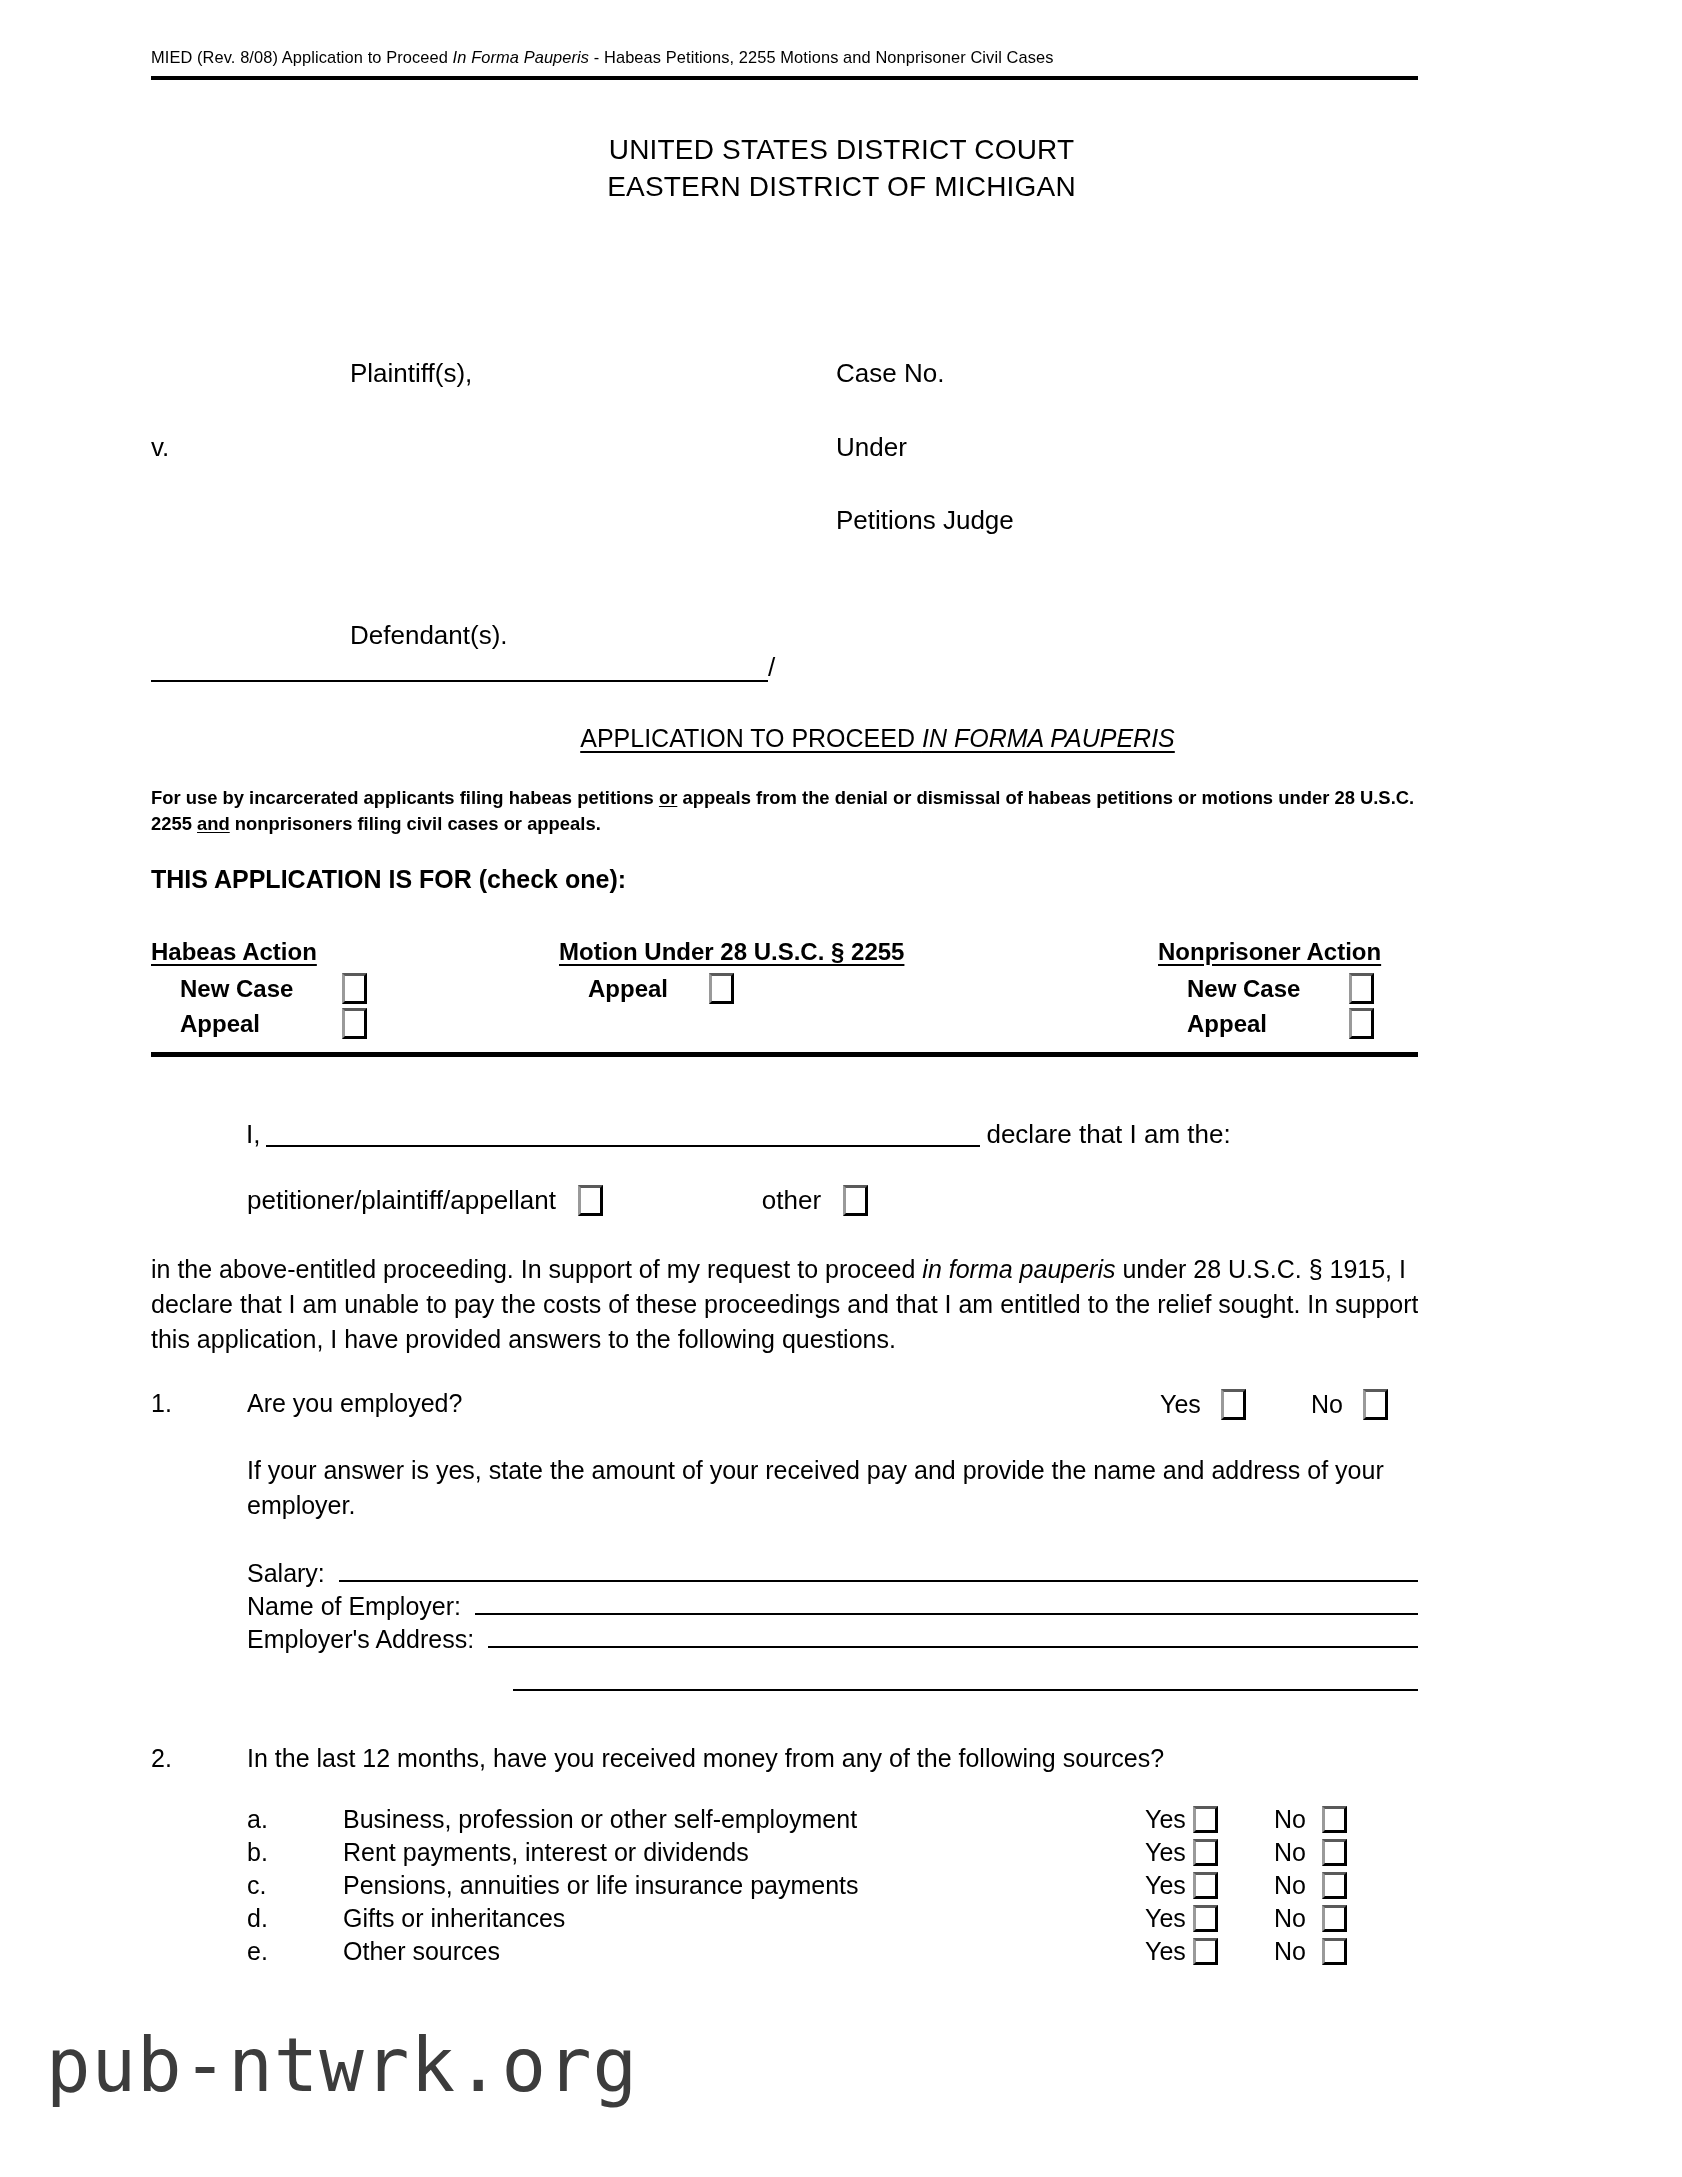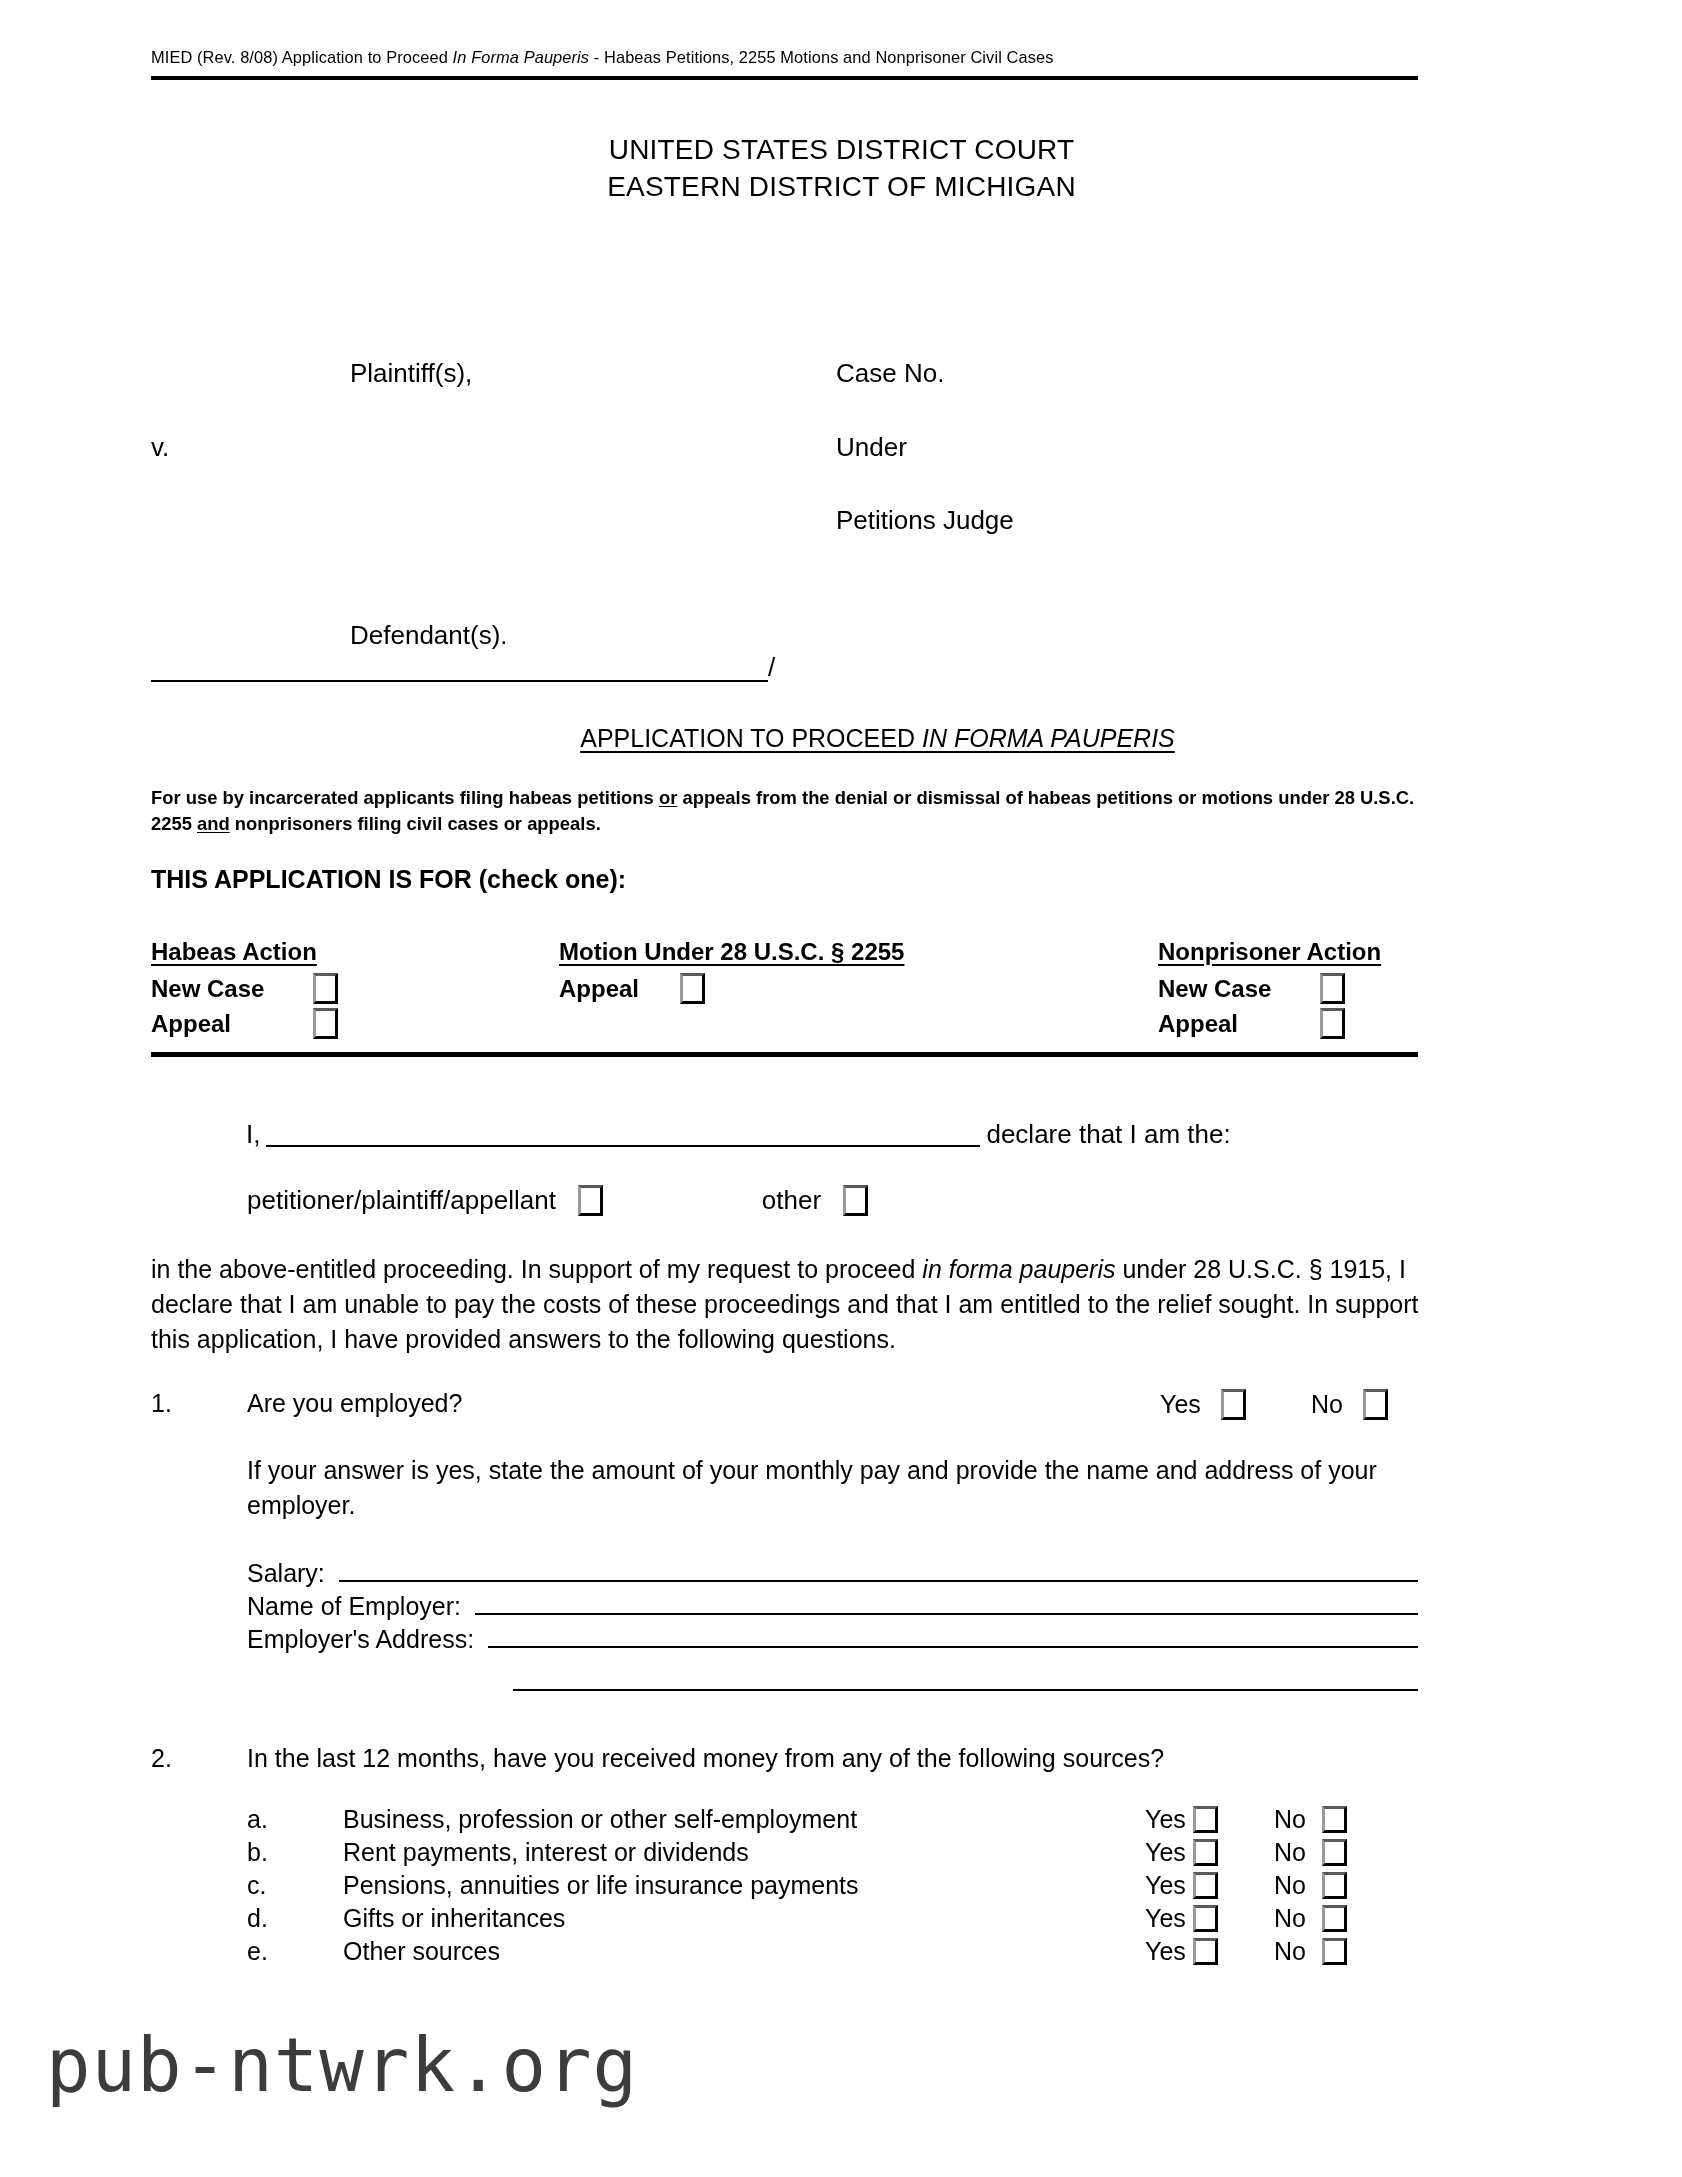--- a/index.html
+++ b/index.html
@@ -166,6 +166,7 @@
     align-items: center;
     height: 35px;
     white-space: nowrap;
+    margin-left: 29px;
   }
   .col-row .lbl { display: inline-block; }
 

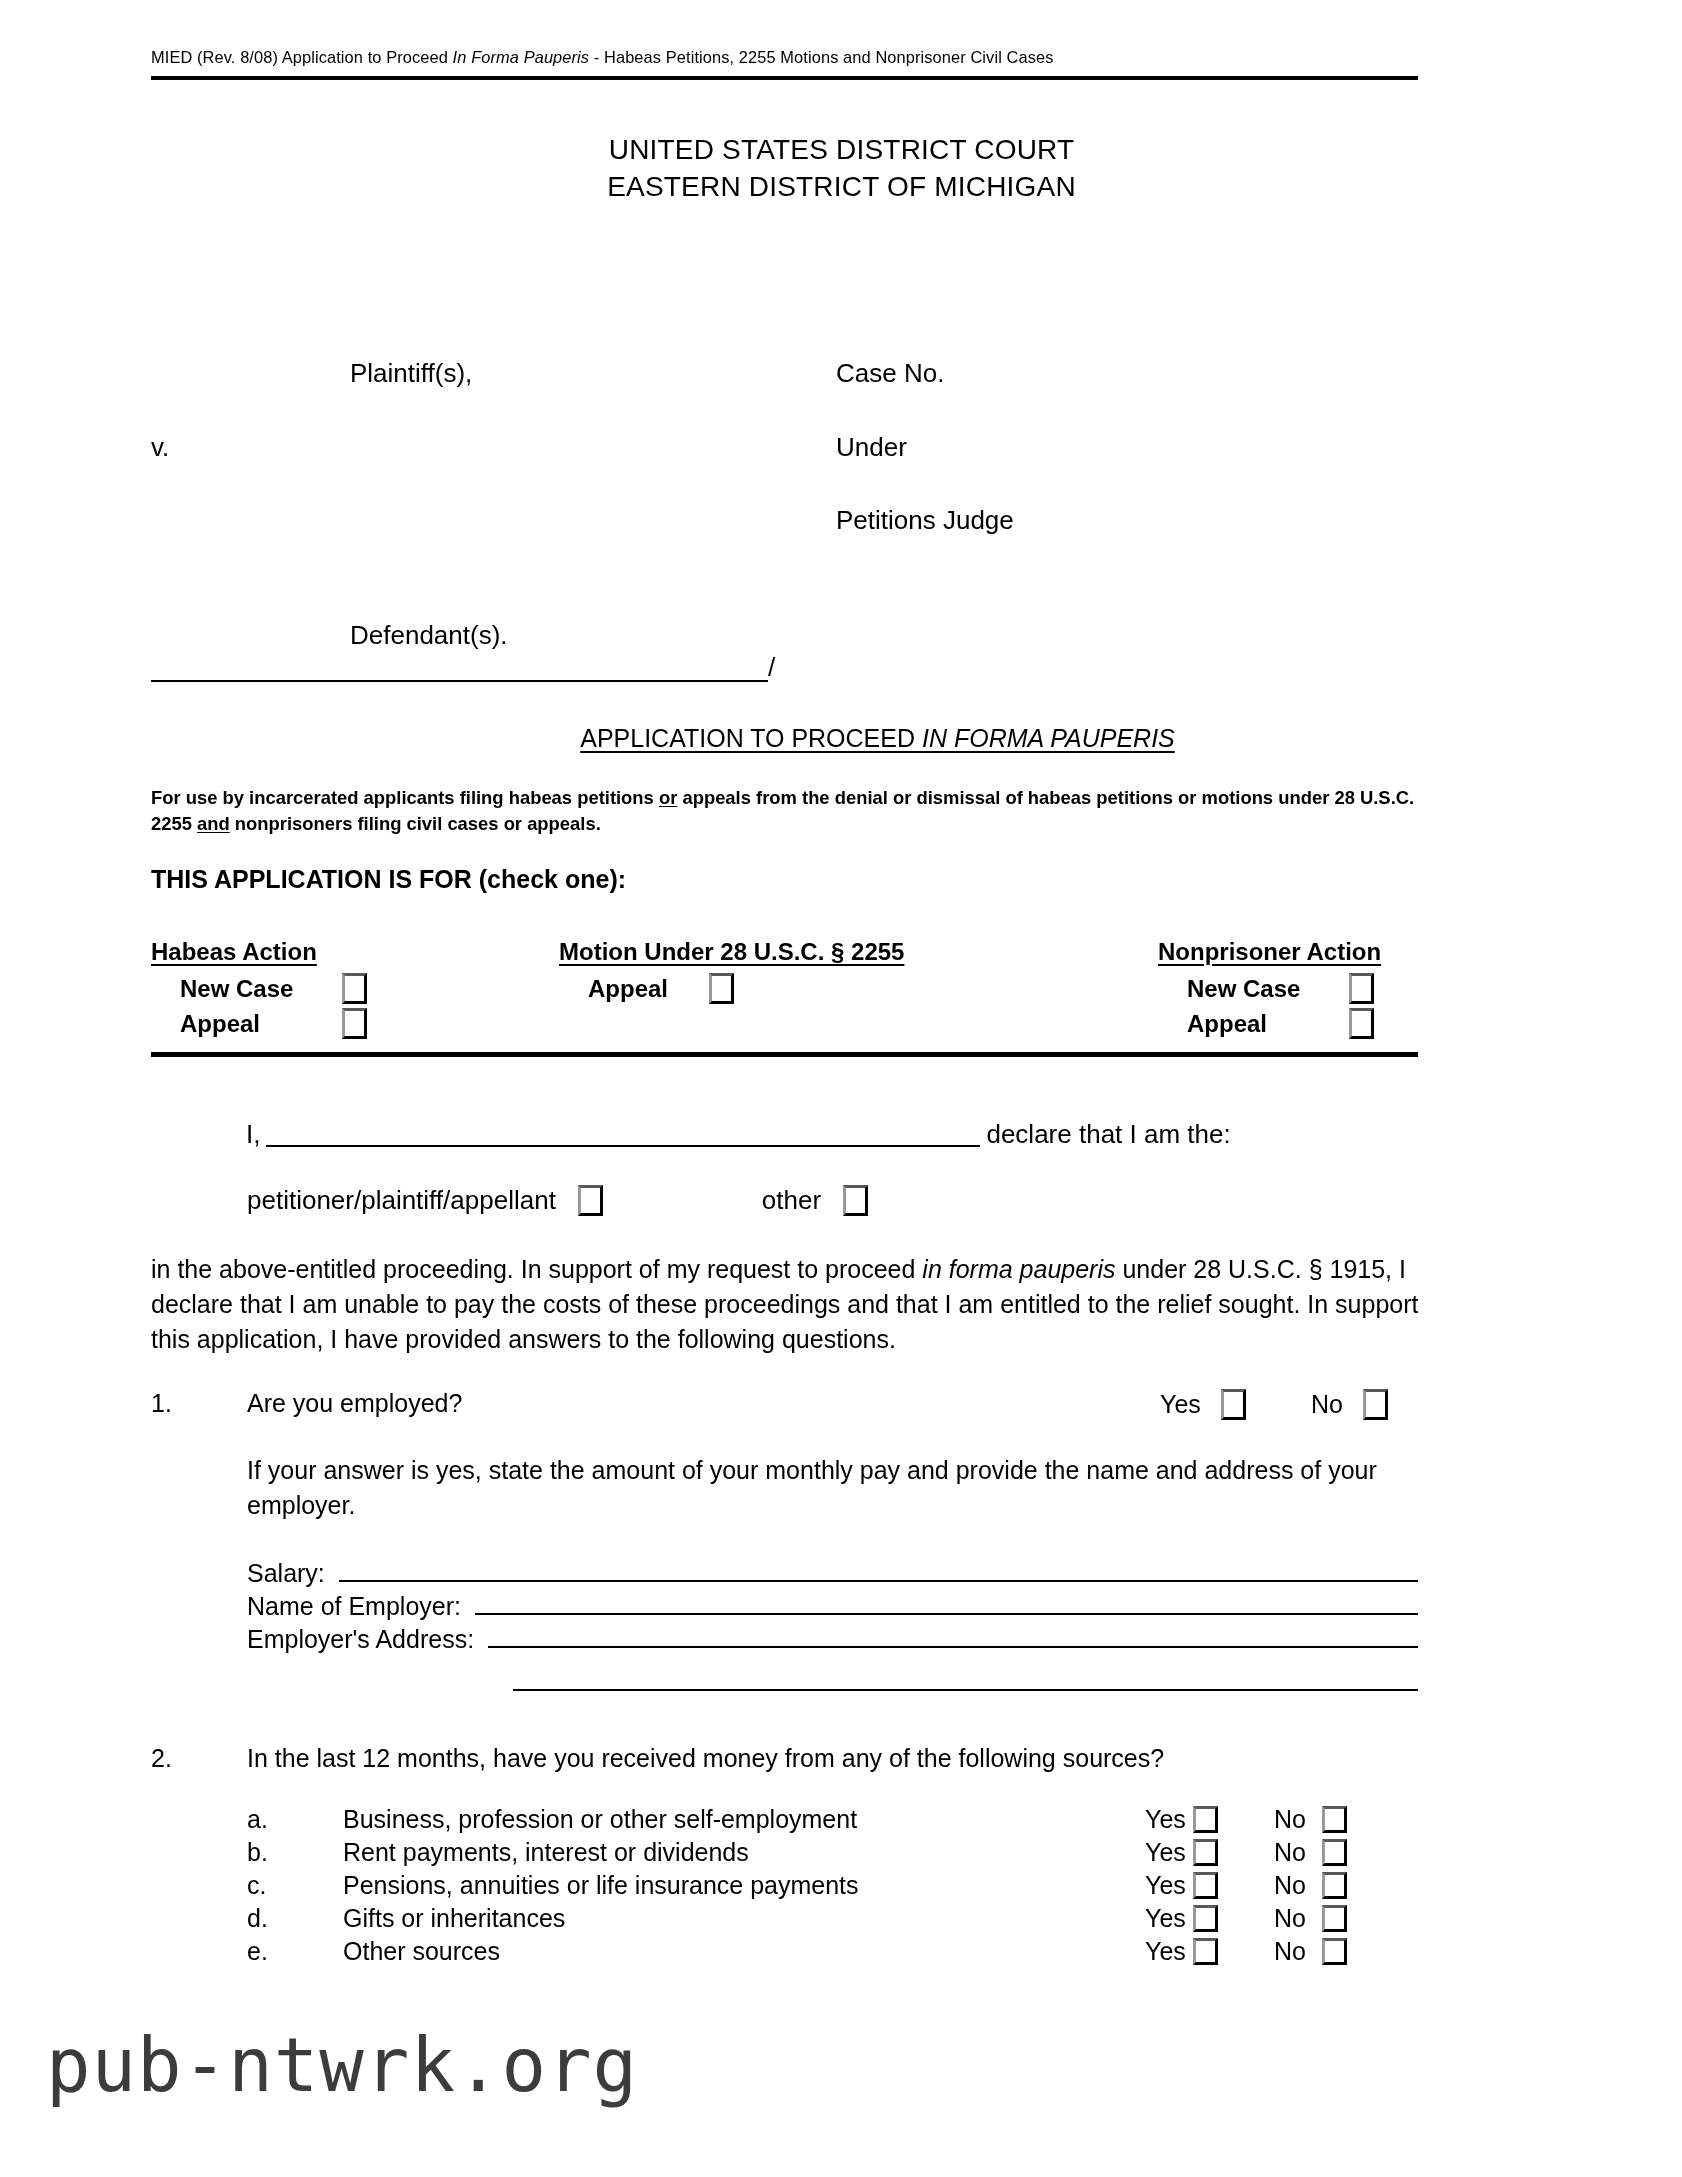--- a/index.html
+++ b/index.html
@@ -460,7 +460,7 @@
     <span class="cbox"></span>
   </div>
 
-  <div class="q1-sub">If your answer is yes, state the amount of your monthly pay and provide the name and address of your employer.</div>
+  <div class="q1-sub">If your answer is yes, state the amount of your received pay and provide the name and address of your employer.</div>
 
   <div class="fields">
     <div class="field-row">

